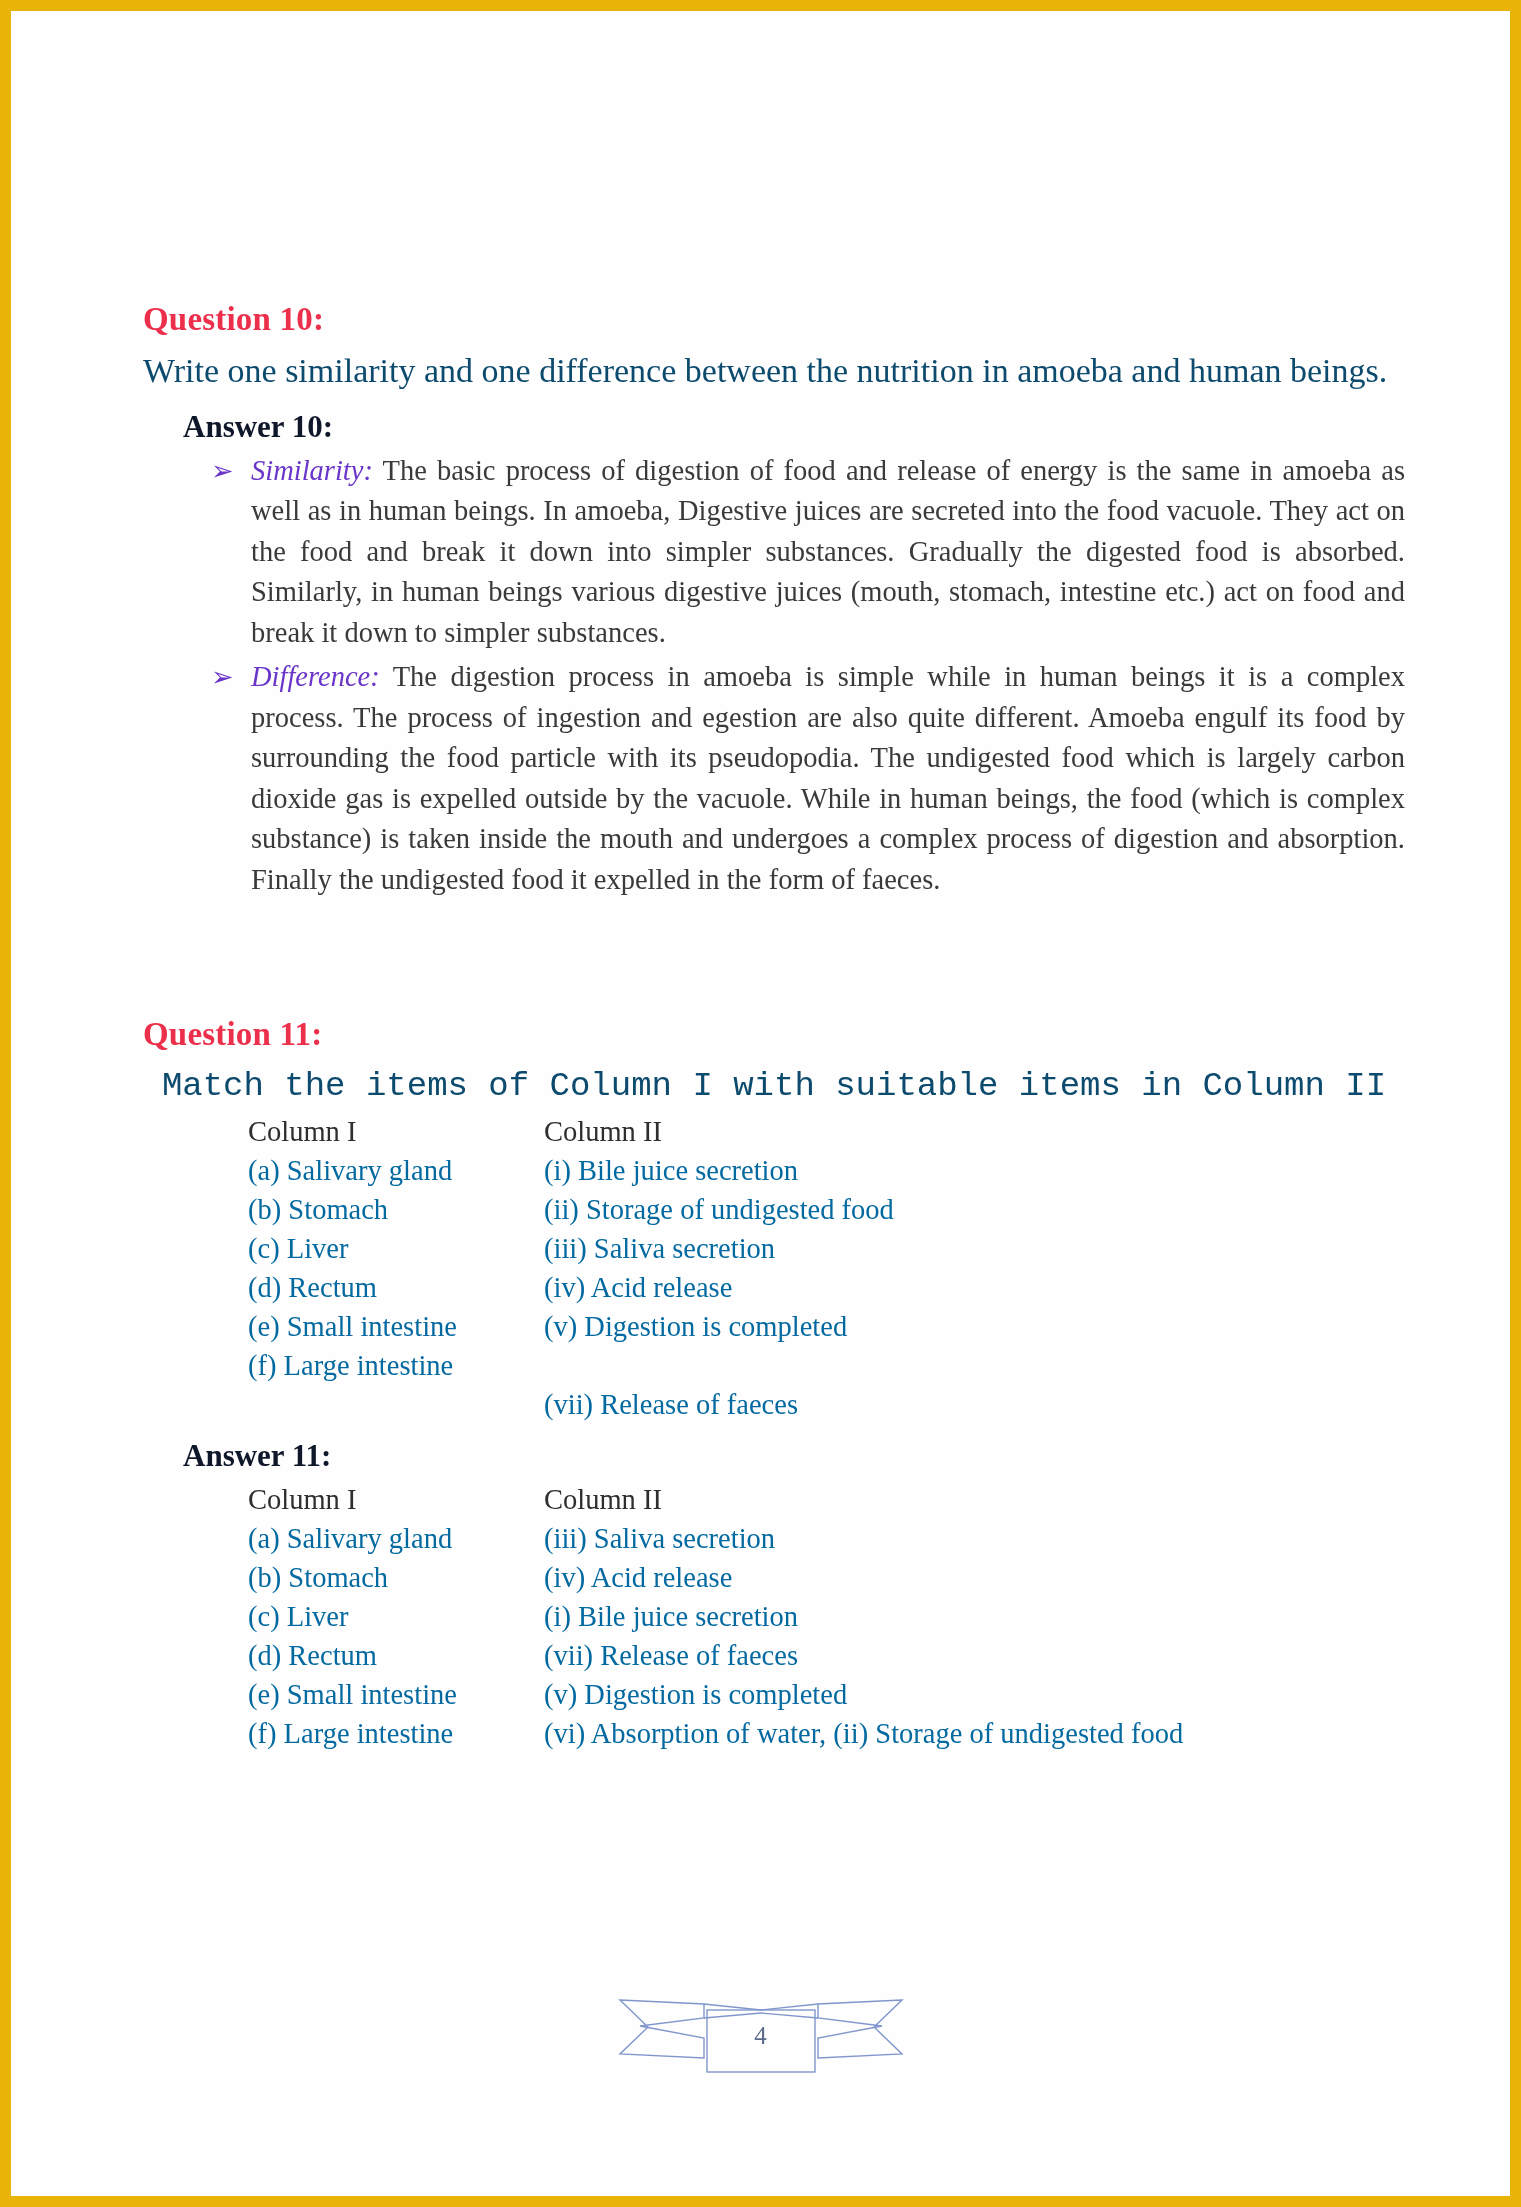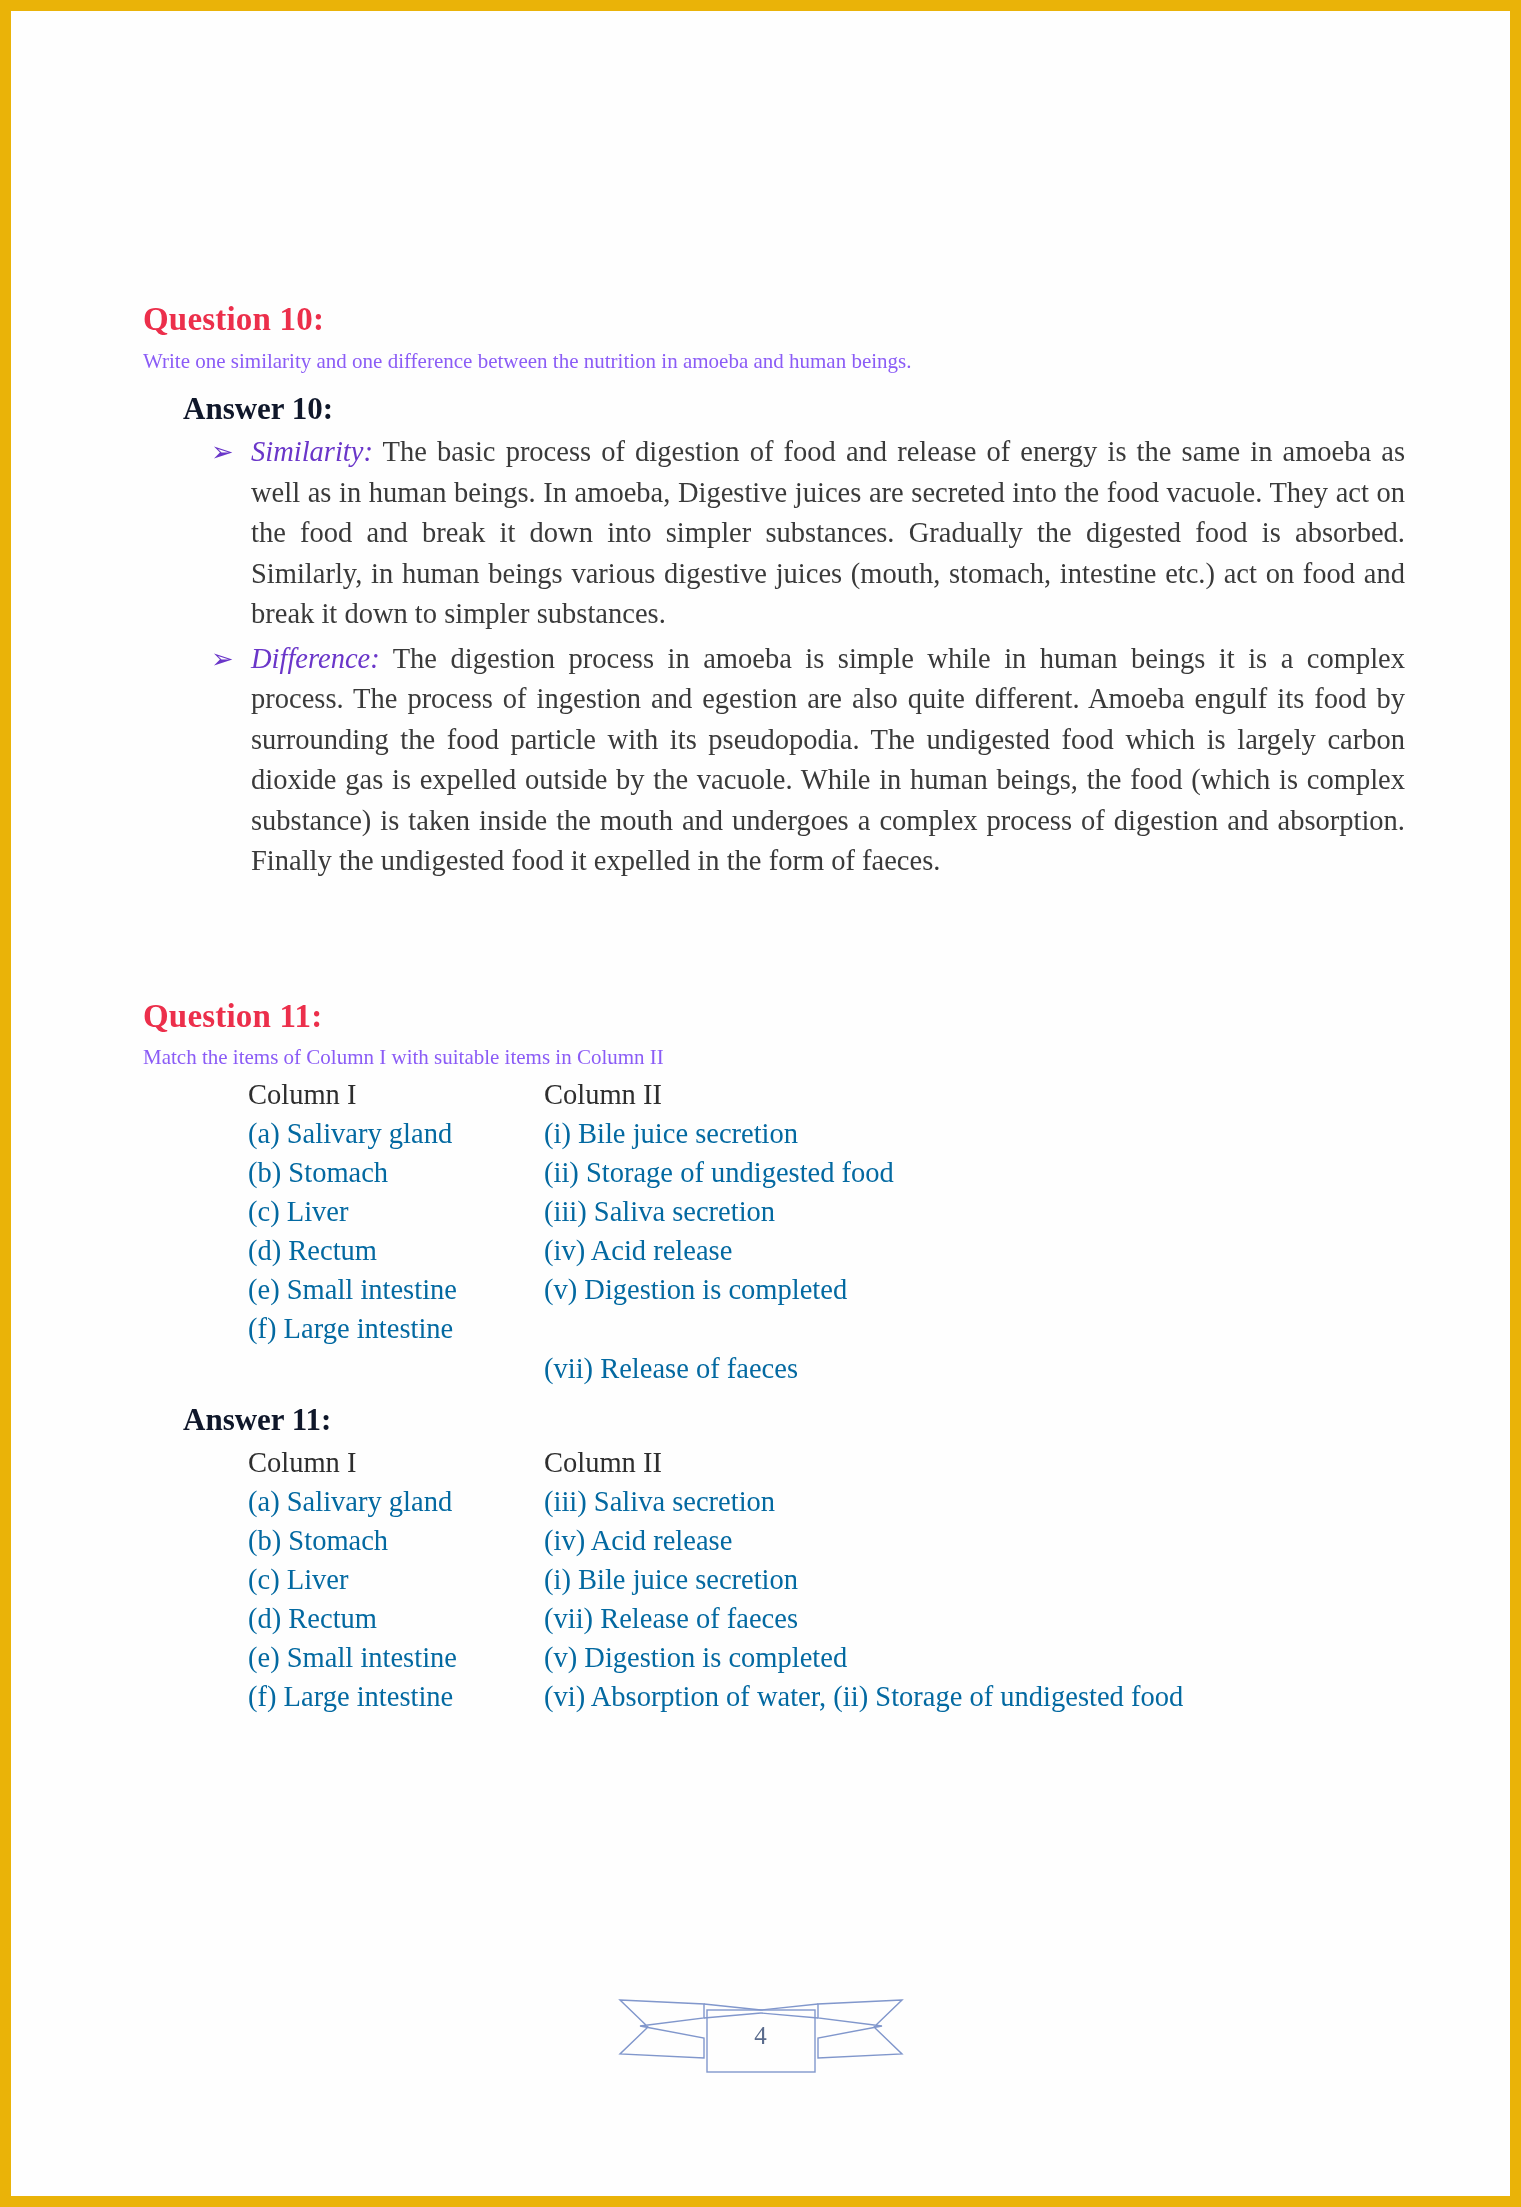--- a/index.html
+++ b/index.html
@@ -62,9 +62,9 @@
 
   
   .q-text {
-    font-size: 21px;
+    font-size: 34px;
     line-height: 1.42;
-    color: #8b5cf6;
+    color: #0c4a6e;
     text-align: justify;
     margin: 0;
   }

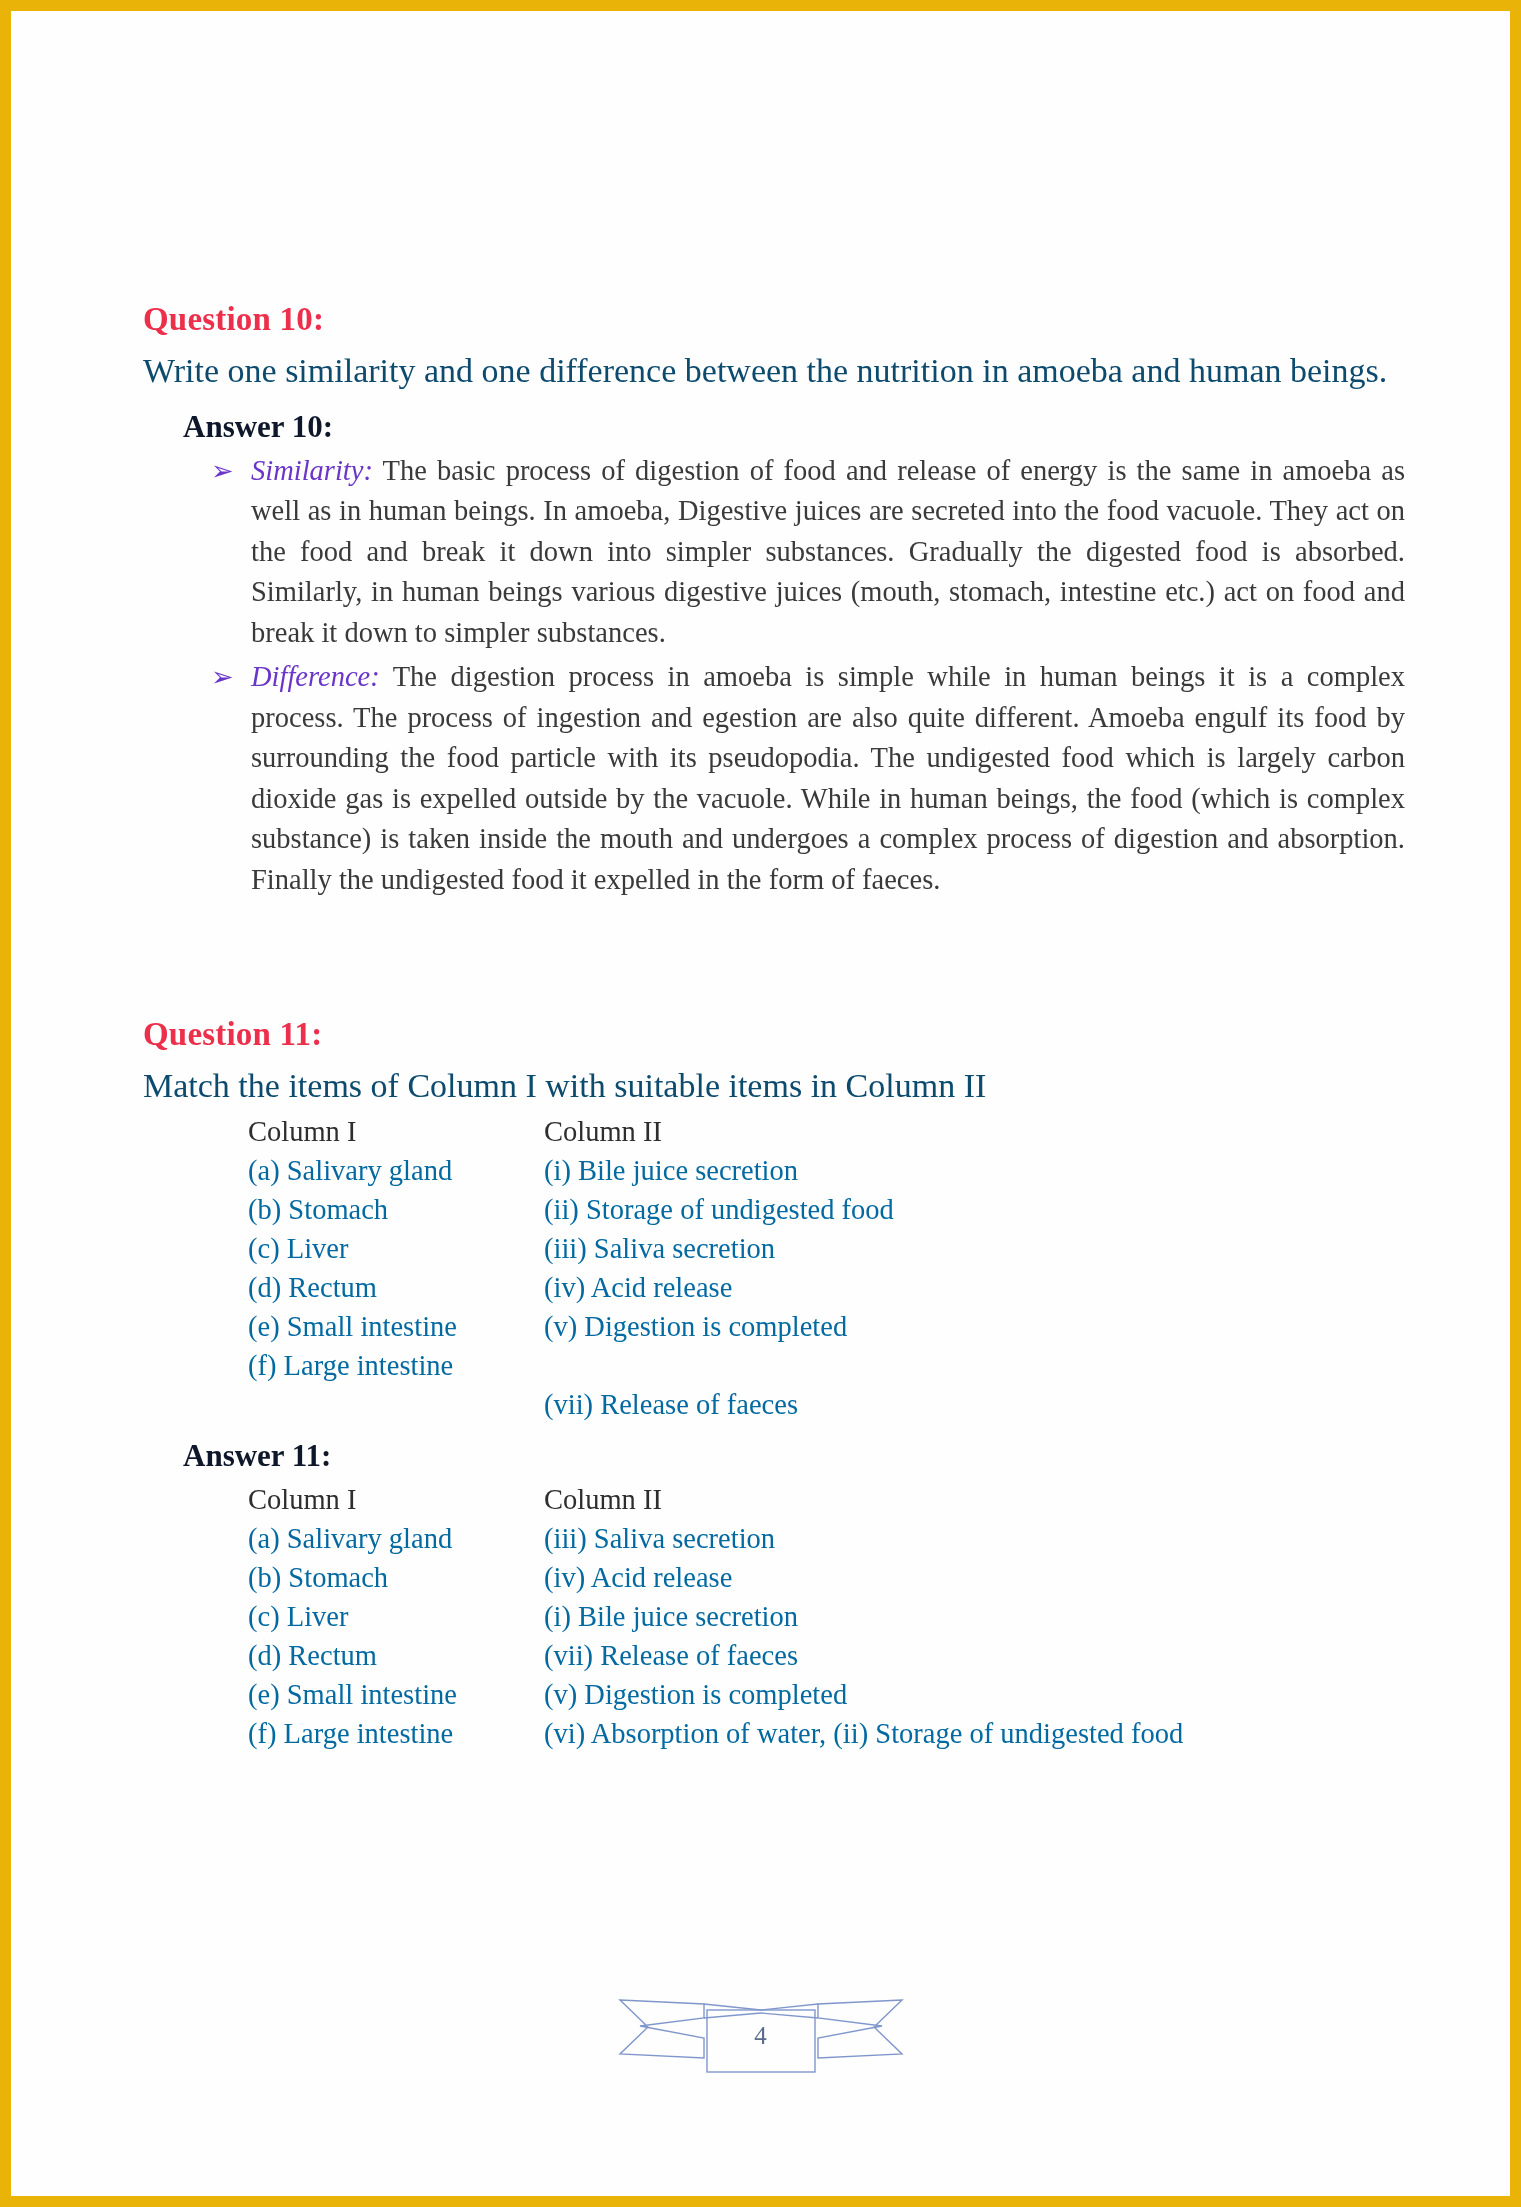--- a/index.html
+++ b/index.html
@@ -68,7 +68,7 @@
     text-align: justify;
     margin: 0;
   }
-  .q-text.nojust { text-align: left; }
+  .q-text.nojust { text-align: center; font-family: Liberation Mono, monospace; }
 
   
   .bullet-list {

